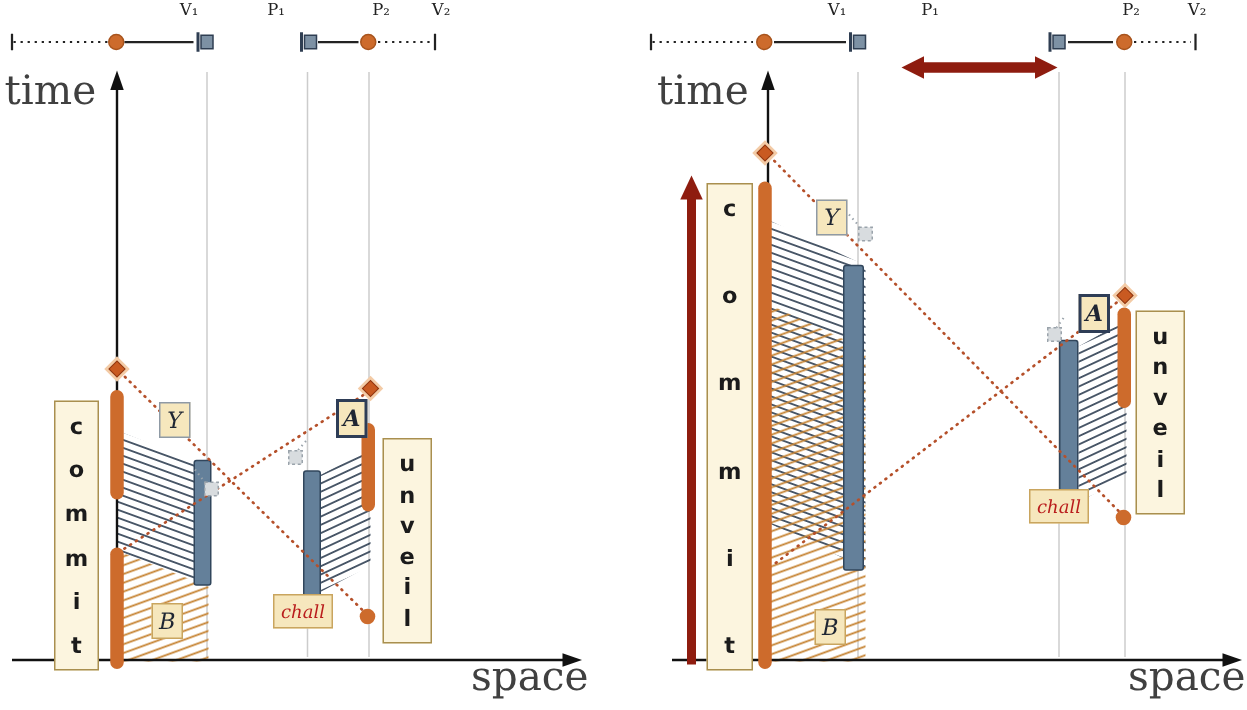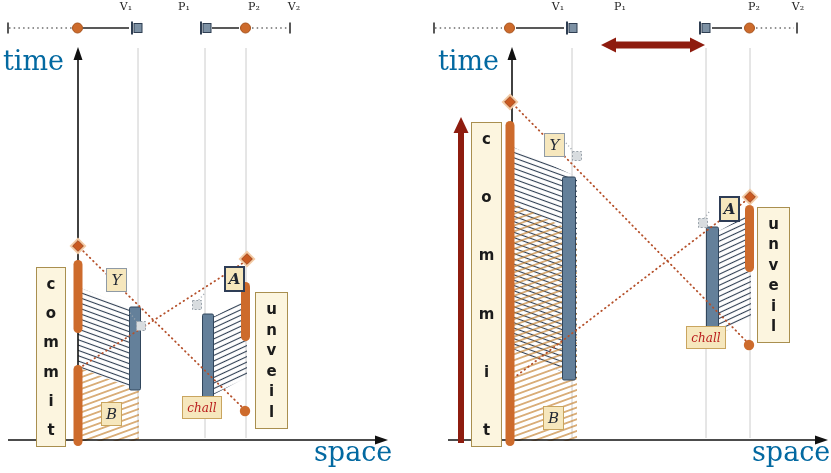--- a/index.html
+++ b/index.html
@@ -7,7 +7,7 @@
          font-family:"DejaVu Serif",serif;}
   .stage > svg{position:absolute;left:0;top:0;}
   .lbl{position:absolute;white-space:nowrap;}
-  .axis-word{font-size:27px;color:#0369a1;line-height:1;}
+  .axis-word{font-size:27px;color:#404040;line-height:1;}
   .ruler-lbl{font-size:11px;color:#222;width:16px;text-align:center;top:0;line-height:1.2;margin-left:48px;}
   .tagbox{position:absolute;display:flex;align-items:center;justify-content:center;
           background:#f6e7bd;border:1px solid #c9a55f;font-style:italic;

